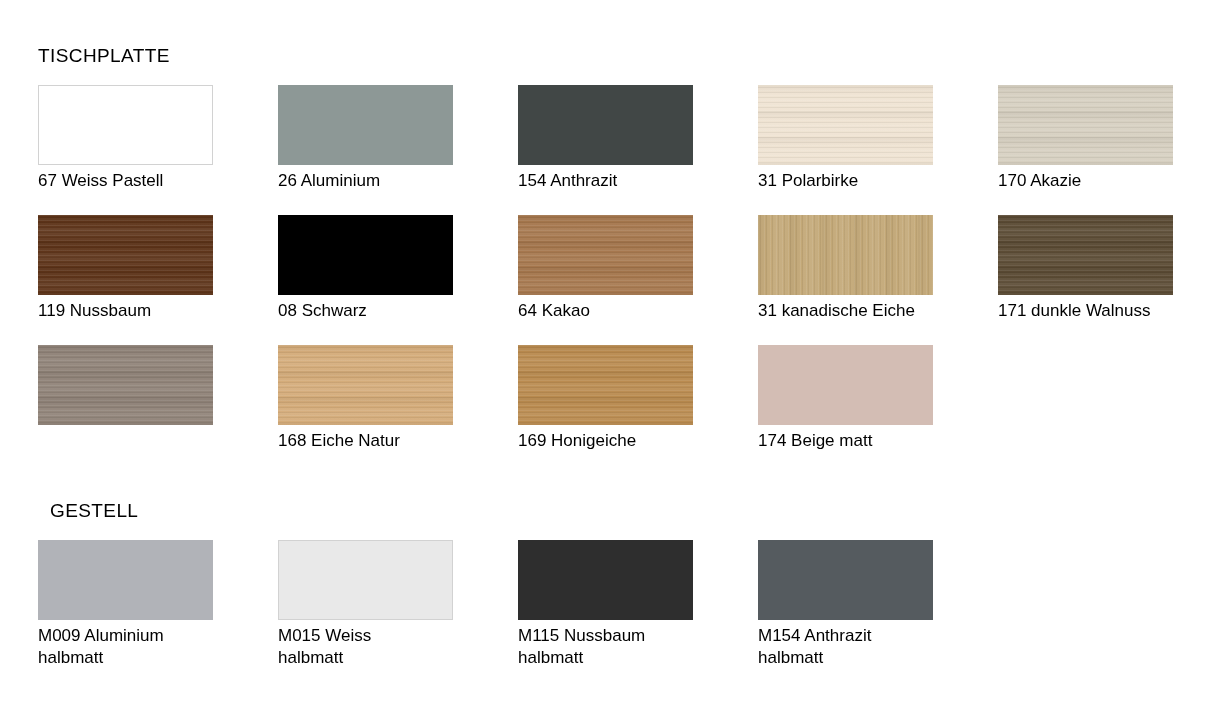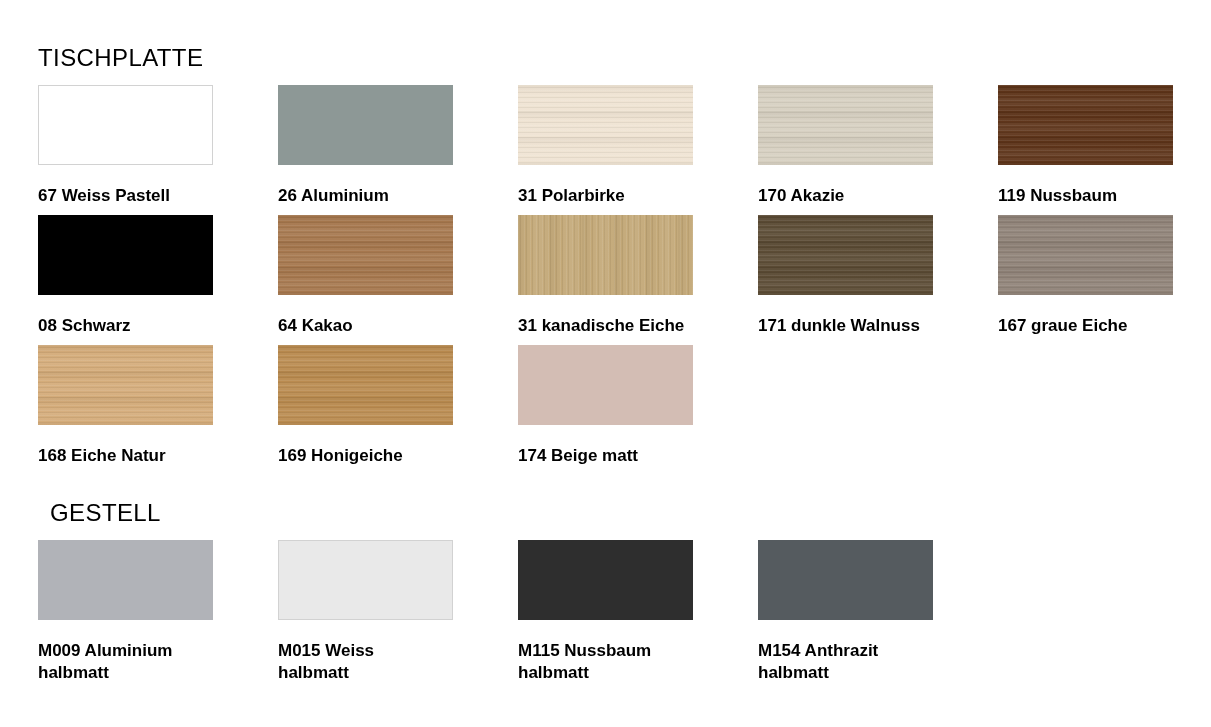--- a/index.html
+++ b/index.html
@@ -24,7 +24,7 @@
     padding: 0 0 0 38px;
   }
   .section-title {
-    font-size: 24px;
+    font-size: 19px;
     font-weight: 400;
     letter-spacing: 0.4px;
     line-height: 1;

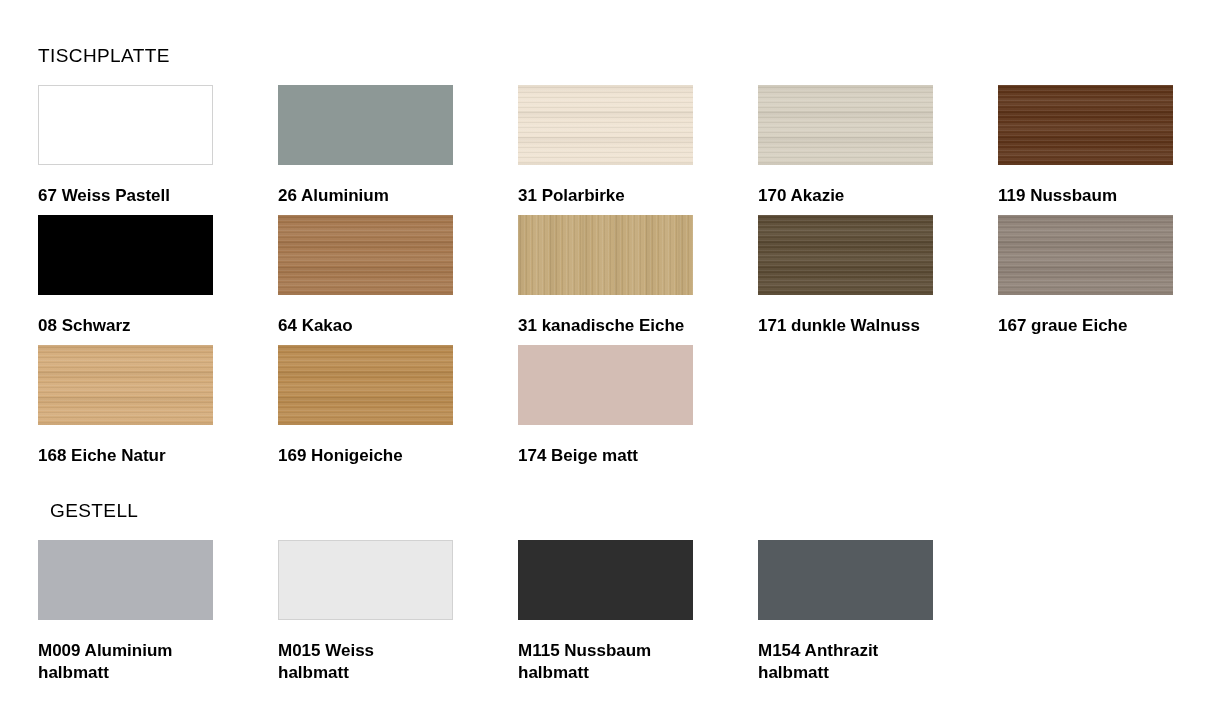--- a/index.html
+++ b/index.html
@@ -122,10 +122,9 @@
     font-size: 17px;
     line-height: 22px;
     color: #000;
-    margin-top: 20px;
+    margin-top: 5px;
     width: 215px;
     white-space: pre-line;
-    font-weight: bold;
   }
 </style>
 </head>

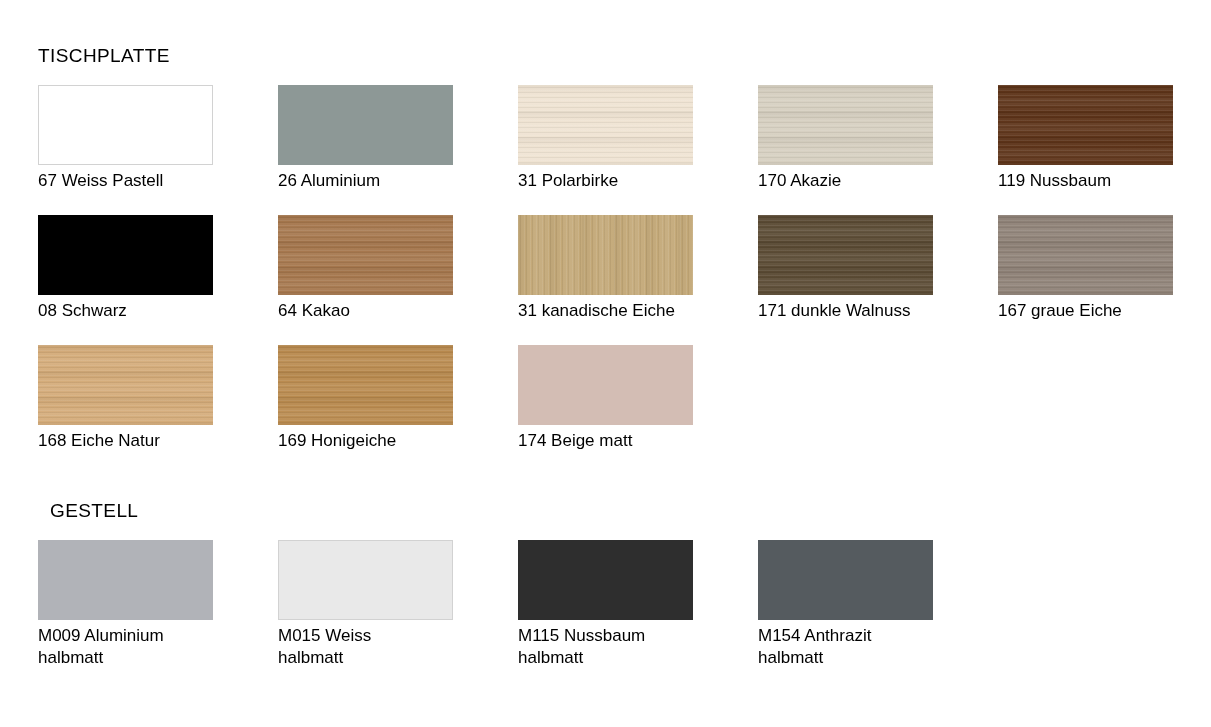--- a/index.html
+++ b/index.html
@@ -144,6 +144,10 @@
         <div class="swatch-label">26 Aluminium</div>
       </div>
       <div class="swatch-cell">
+        <div class="swatch" style="background-color: rgb(65, 71, 70);"></div>
+        <div class="swatch-label">154 Anthrazit</div>
+      </div>
+      <div class="swatch-cell">
         <div class="swatch wood" style="background-color: rgb(239, 227, 210);"></div>
         <div class="swatch-label">31 Polarbirke</div>
       </div>

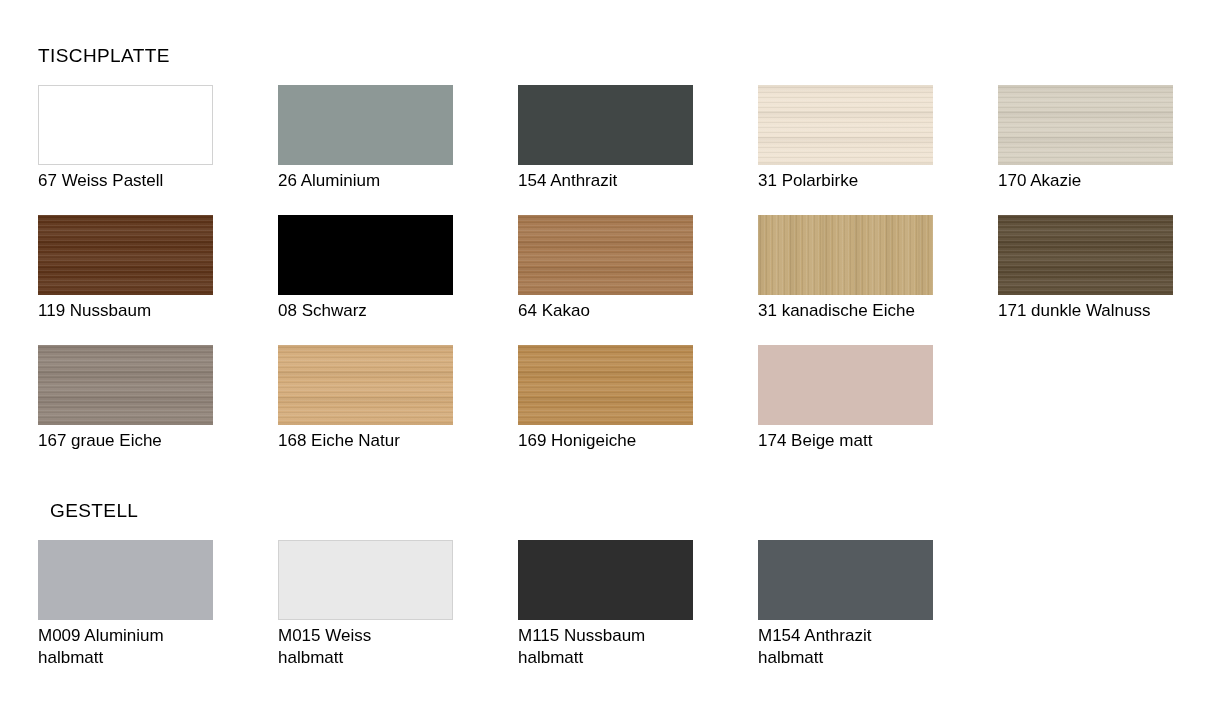--- a/index.html
+++ b/index.html
@@ -177,7 +177,6 @@
       </div>
       <div class="swatch-cell">
         <div class="swatch wood" style="background-color: rgb(142, 129, 118);"></div>
-        <div class="swatch-label">167 graue Eiche</div>
       </div>
       <div class="swatch-cell">
         <div class="swatch wood" style="background-color: rgb(212, 171, 121);"></div>

